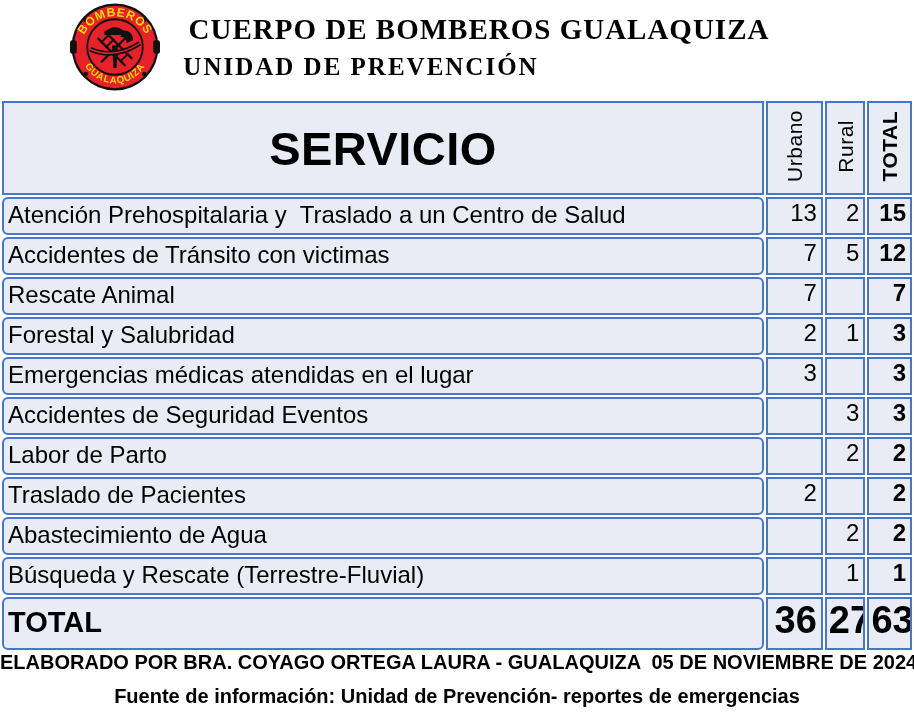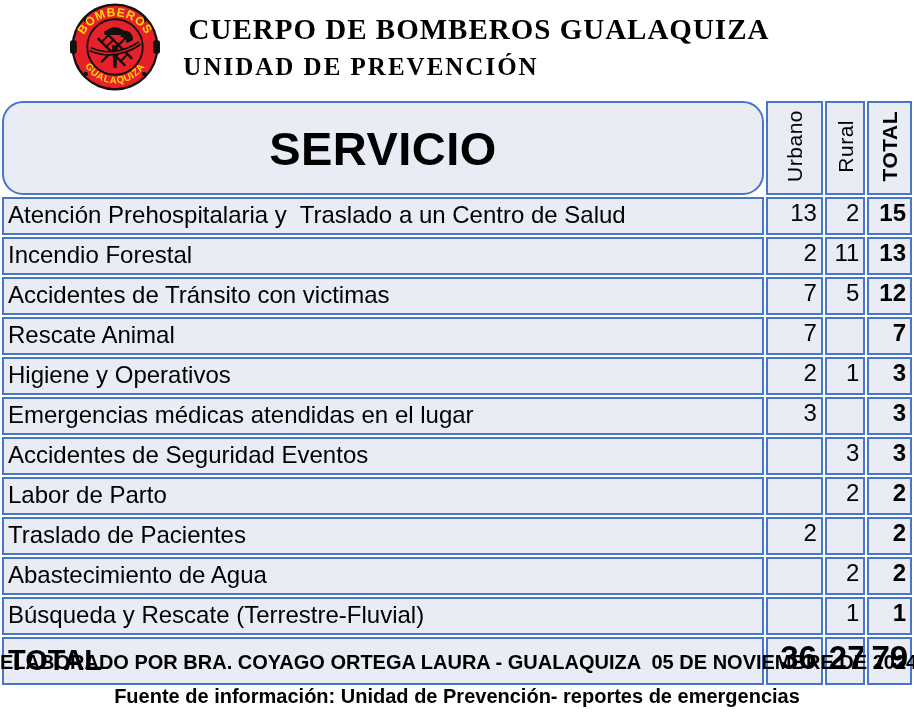--- a/index.html
+++ b/index.html
@@ -24,7 +24,7 @@
   col.c-svc{width:752px;} col.c-urb{width:56px;} col.c-rur{width:40px;} col.c-tot{width:44px;}
 
   th.servicio{height:88px;font-size:47px;font-weight:bold;text-align:center;
-              vertical-align:middle;letter-spacing:.5px;border-radius:21px;}
+              vertical-align:middle;letter-spacing:.5px;}
   th.rot{vertical-align:middle;text-align:center;padding:2px 0;}
   th.rot .vtext{display:inline-block;writing-mode:vertical-rl;transform:rotate(180deg);
               font-size:21px;line-height:1;letter-spacing:.5px;}

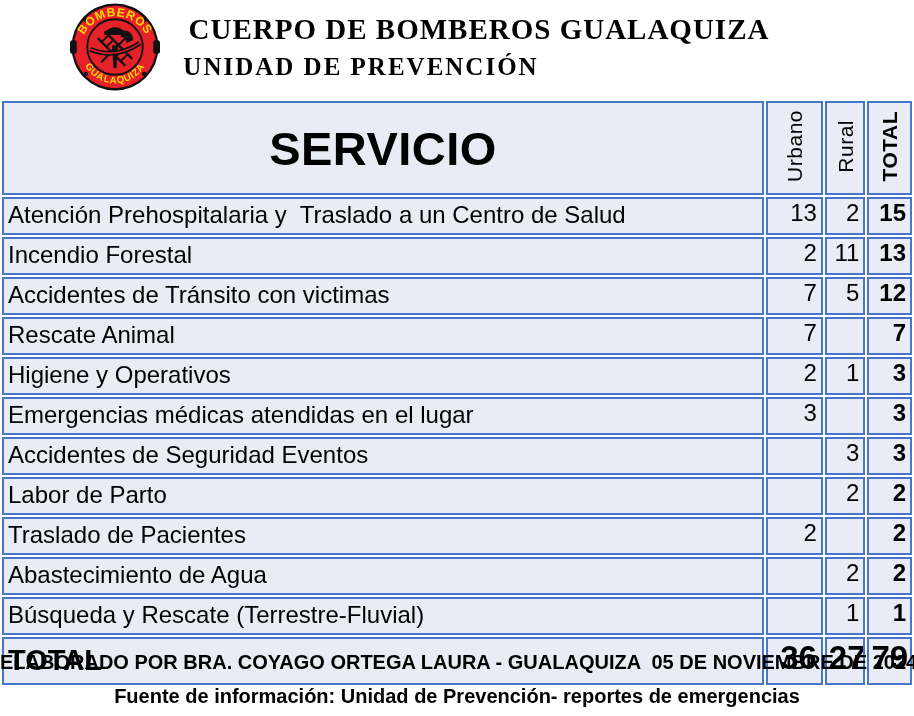--- a/index.html
+++ b/index.html
@@ -32,7 +32,7 @@
   th.rot .bold{font-weight:bold;}
 
   td.svc{height:31px;font-size:24px;text-align:left;padding:0 4px 2px 4px;
-         white-space:pre;vertical-align:middle;}
+         white-space:pre;vertical-align:middle;border-radius:6px;}
   td.num{font-size:24px;text-align:right;padding:0 4px 6px 2px;vertical-align:middle;}
   td.tot{font-weight:bold;}
 

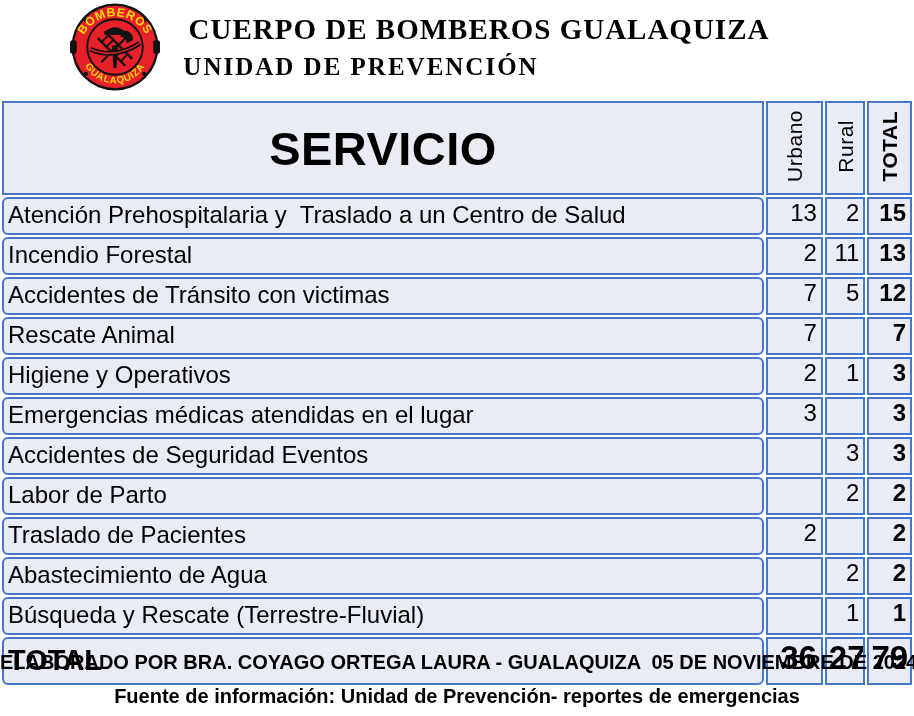--- a/index.html
+++ b/index.html
@@ -129,12 +129,6 @@
       <td class="num tot">15</td>
     </tr>
 
-    <tr>
-      <td class="svc">Incendio Forestal</td>
-      <td class="num">2</td>
-      <td class="num">11</td>
-      <td class="num tot">13</td>
-    </tr>
 
     <tr>
       <td class="svc">Accidentes de Tránsito con victimas</td>

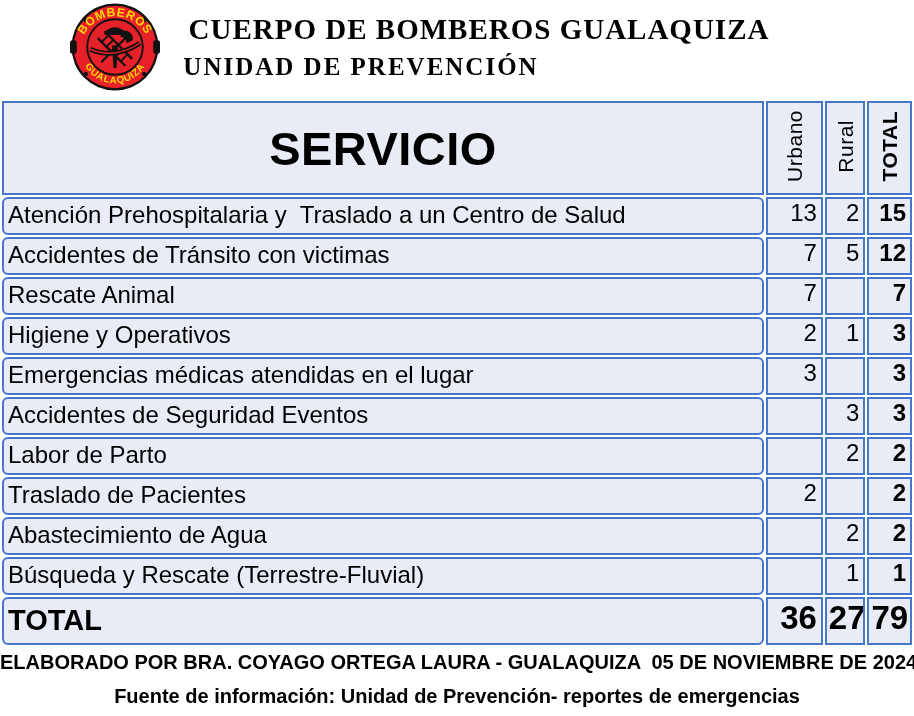--- a/index.html
+++ b/index.html
@@ -145,7 +145,7 @@
     </tr>
 
     <tr>
-      <td class="svc">Higiene y Operativos</td>
+      <td class="svc">Forestal y Salubridad</td>
       <td class="num">2</td>
       <td class="num">1</td>
       <td class="num tot">3</td>

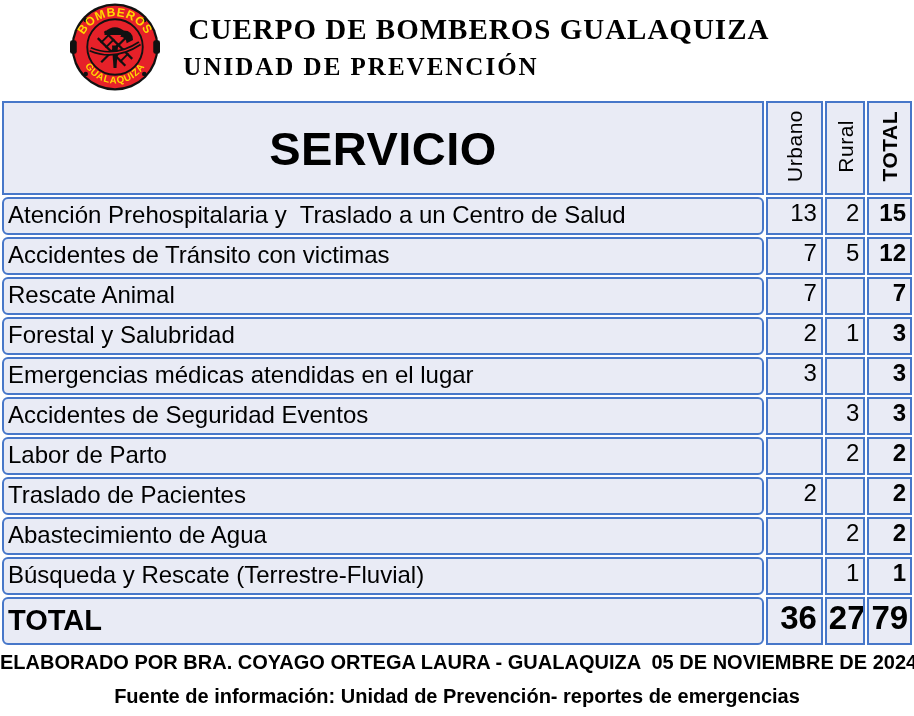--- a/index.html
+++ b/index.html
@@ -38,7 +38,7 @@
 
   tr.total-row td{height:36px;font-weight:bold;vertical-align:middle;}
   tr.total-row td.svc{font-size:29px;}
-  tr.total-row td.num{font-size:33px;}
+  tr.total-row td.num{font-size:38px;}
 
   
   .footer1{position:absolute;top:651px;left:0;width:914px;text-align:left;

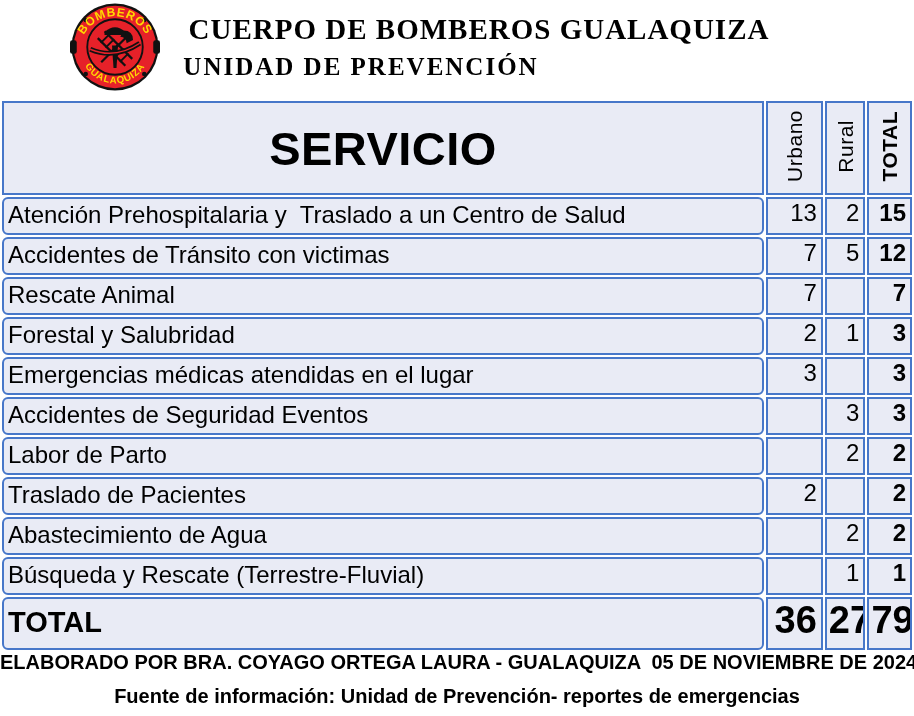--- a/index.html
+++ b/index.html
@@ -198,7 +198,7 @@
         <td class="svc">TOTAL</td>
         <td class="num">36</td>
         <td class="num">27</td>
-        <td class="num tot">79</td>
+        <td class="num tot">63</td>
       </tr>
     </tfoot>
   </table>

